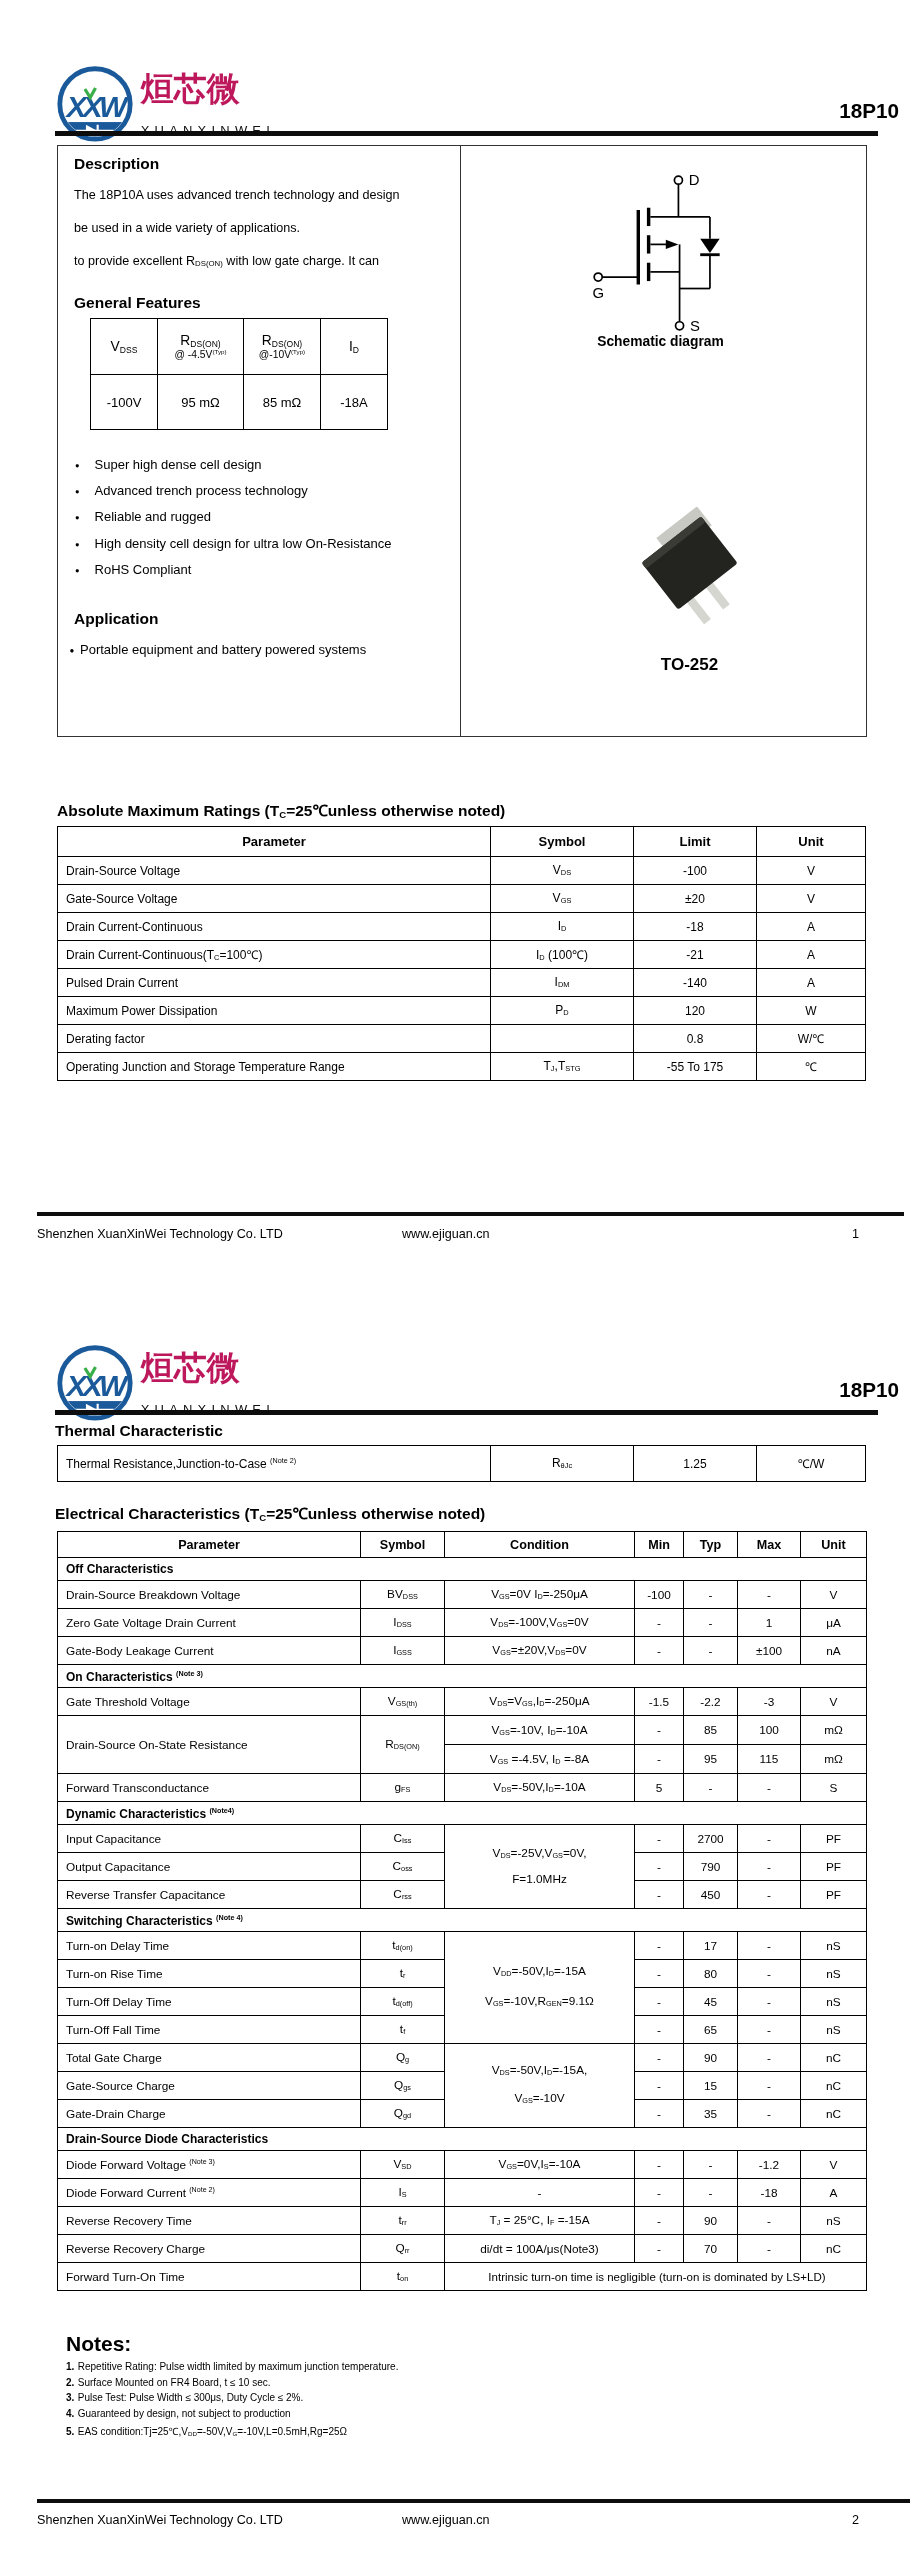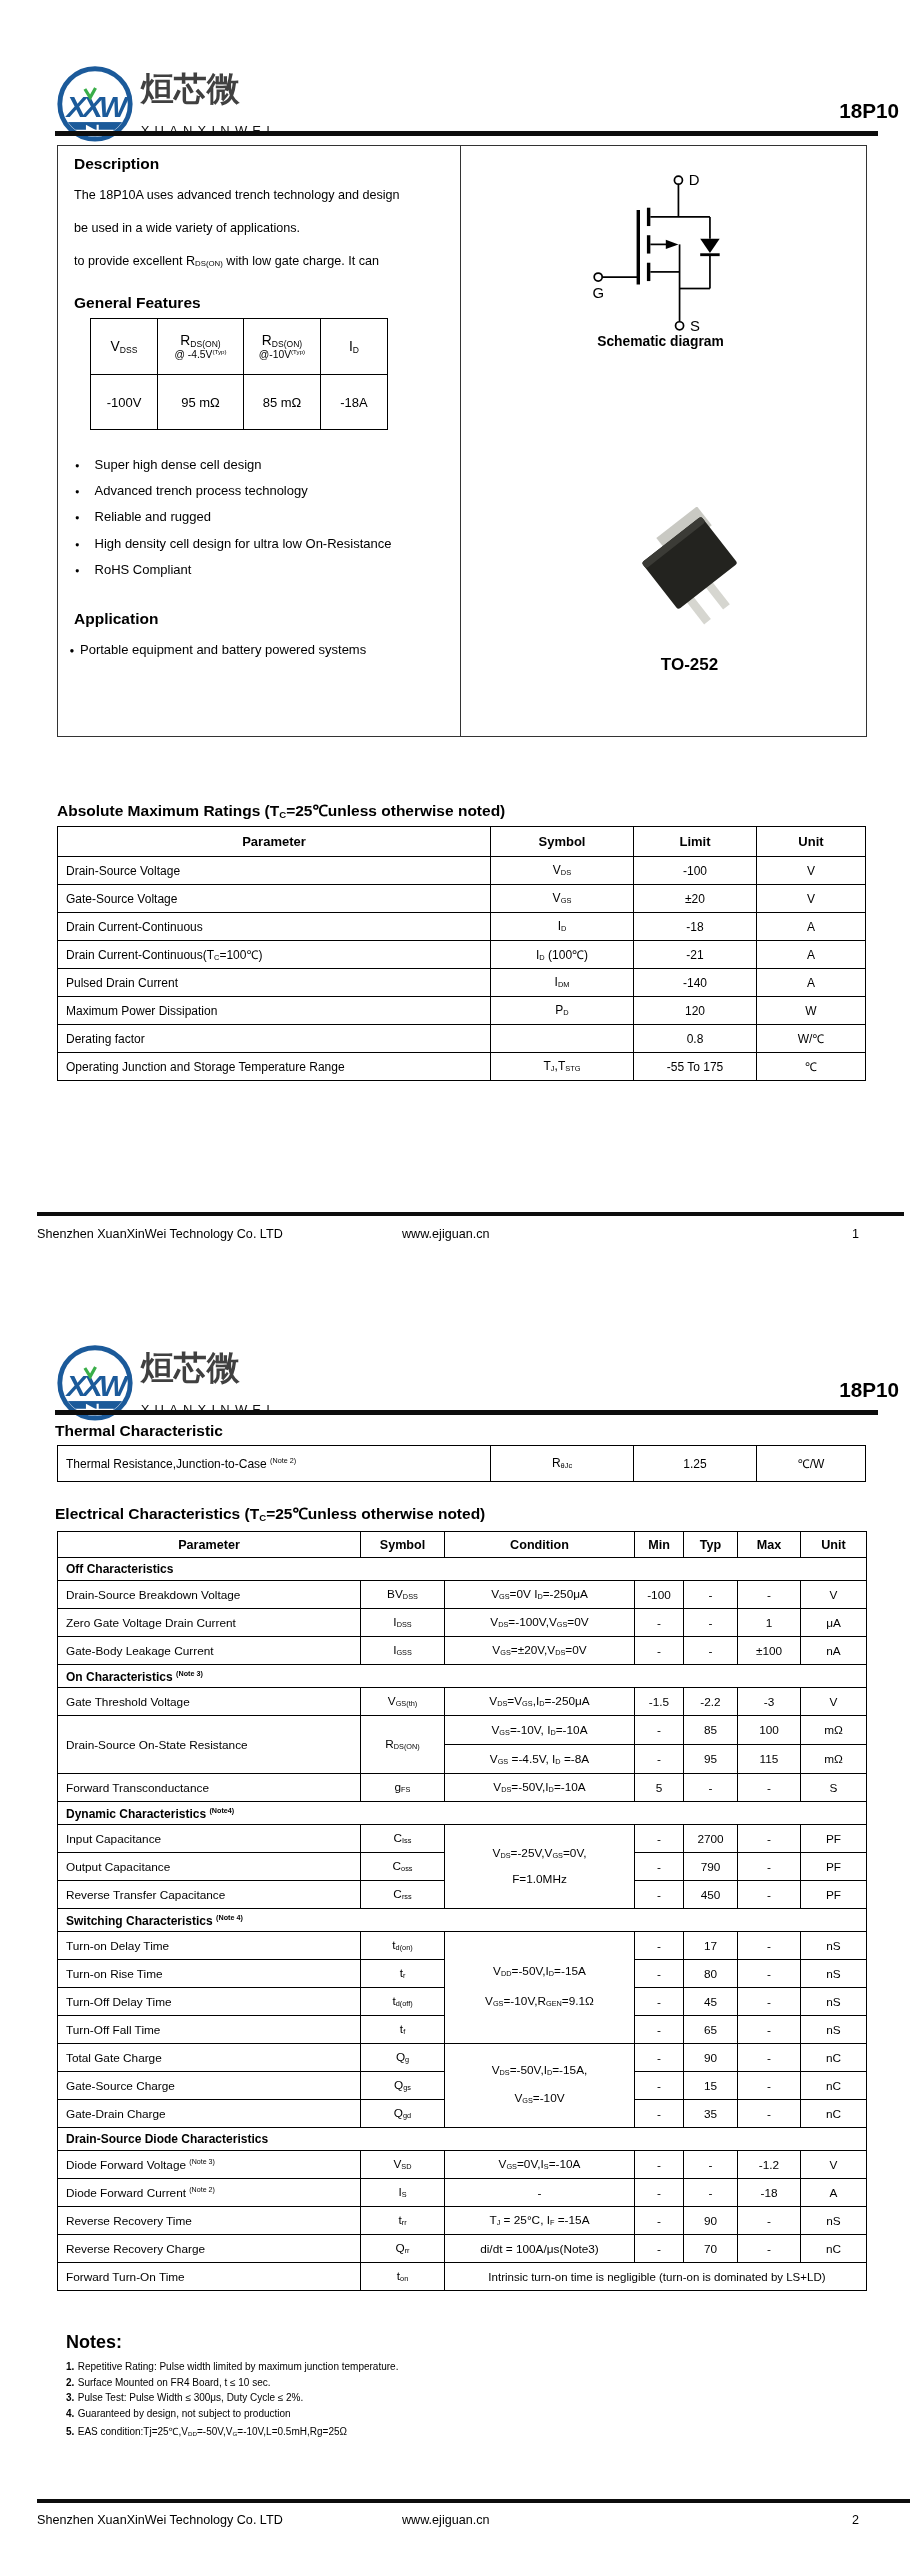--- a/index.html
+++ b/index.html
@@ -14,7 +14,7 @@
   
   .logo{display:flex;align-items:center;}
   .logo-text{margin-left:5.7px;}
-  .logo-cn{font-size:33px;font-weight:900;line-height:1.05;color:#404040;}
+  .logo-cn{font-size:33px;font-weight:900;line-height:1.05;color:#be185d;}
   .logo-en{font-size:13px;letter-spacing:5.2px;color:#111;margin-top:16px;}
   .partnum{font-size:20.7px;font-weight:bold;}
   .thickrule{background:#0d0d0d;height:4.6px;}

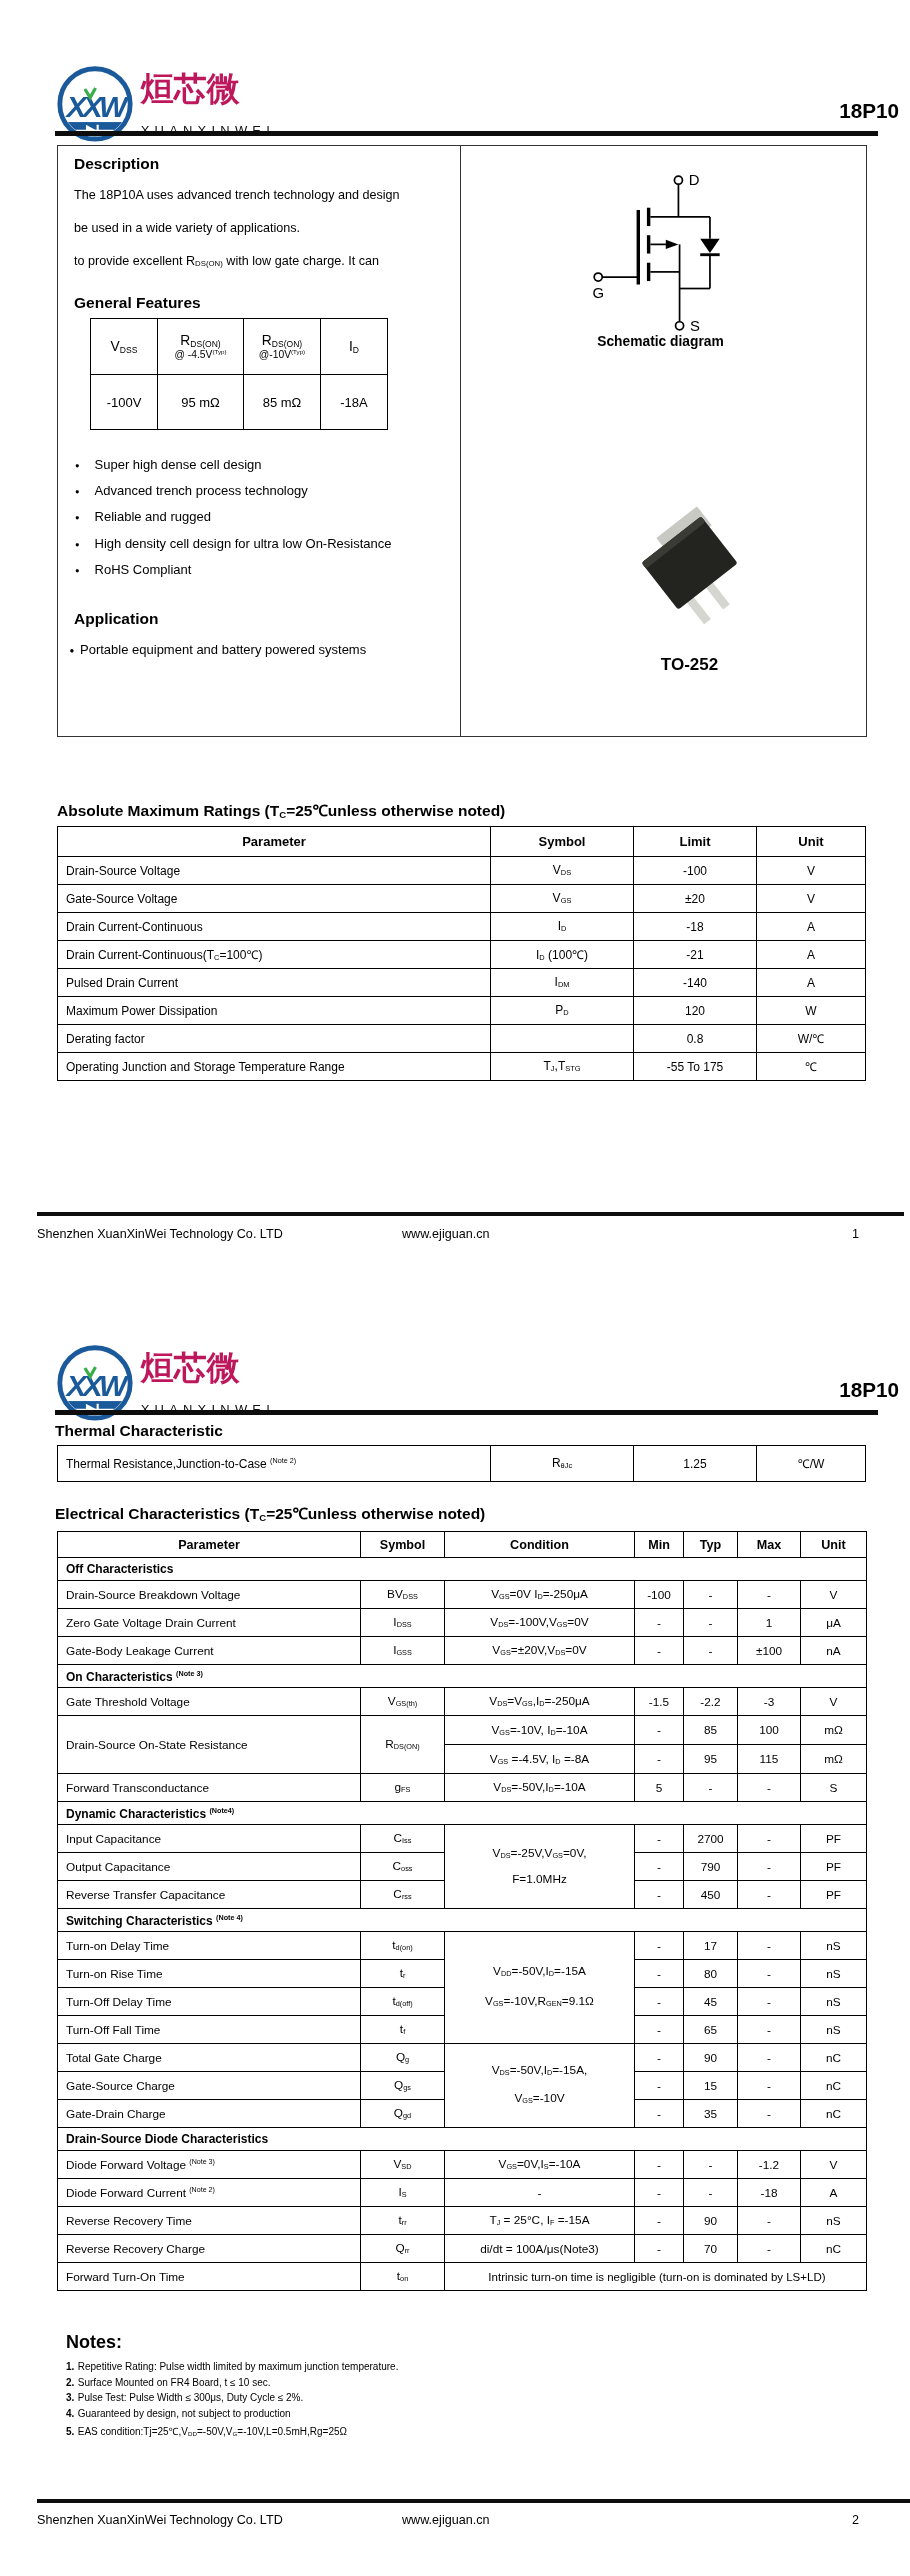--- a/index.html
+++ b/index.html
@@ -58,7 +58,7 @@
   .toncell{text-align:right;padding-left:4.6px !important;font-size:11.5px !important;}
 
   
-  .notes-title{font-size:18px;font-weight:bold;}
+  .notes-title{font-size:21px;font-weight:bold;}
   .note-line{font-size:10px;line-height:15.5px;white-space:nowrap;}
   .note-num{font-weight:bold;margin-right:3.4px;}
 

